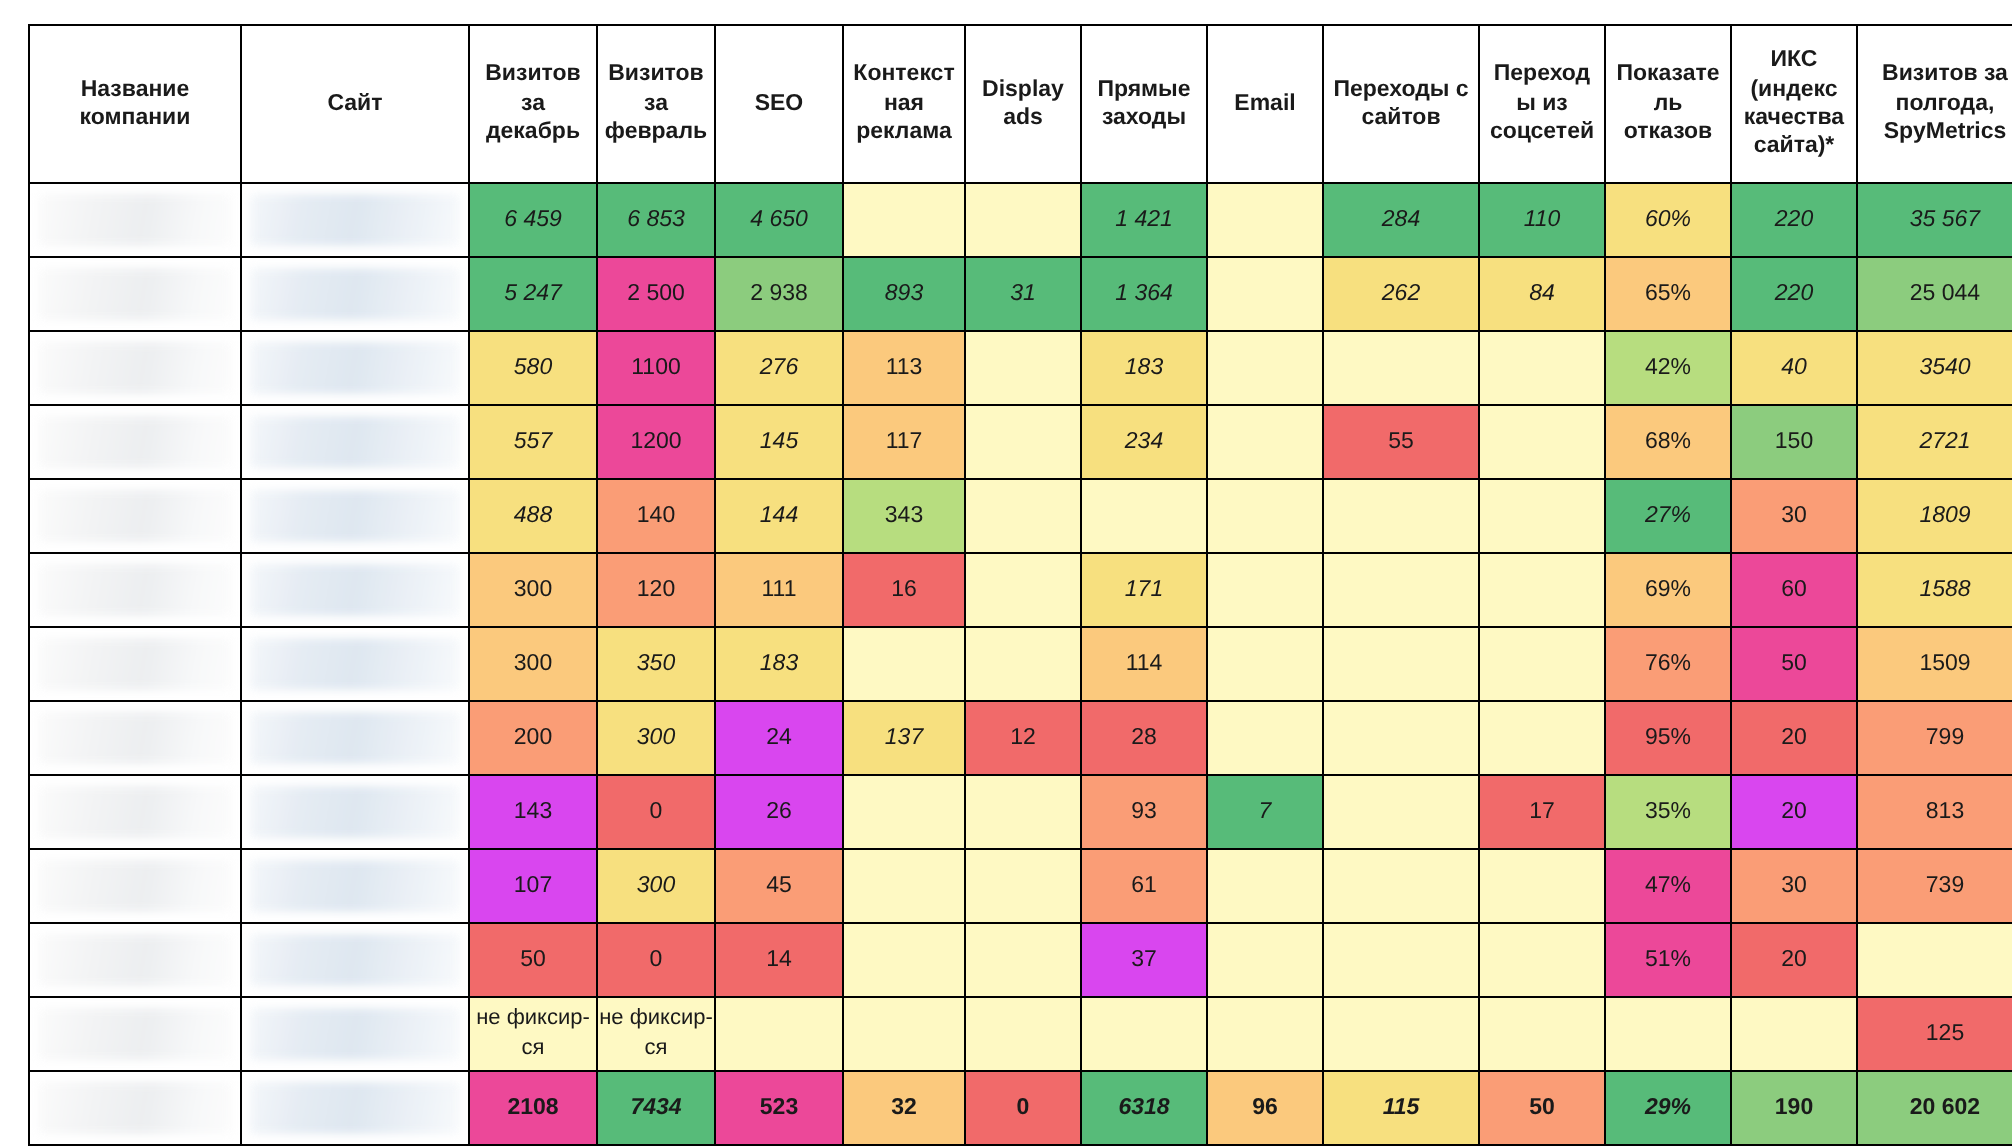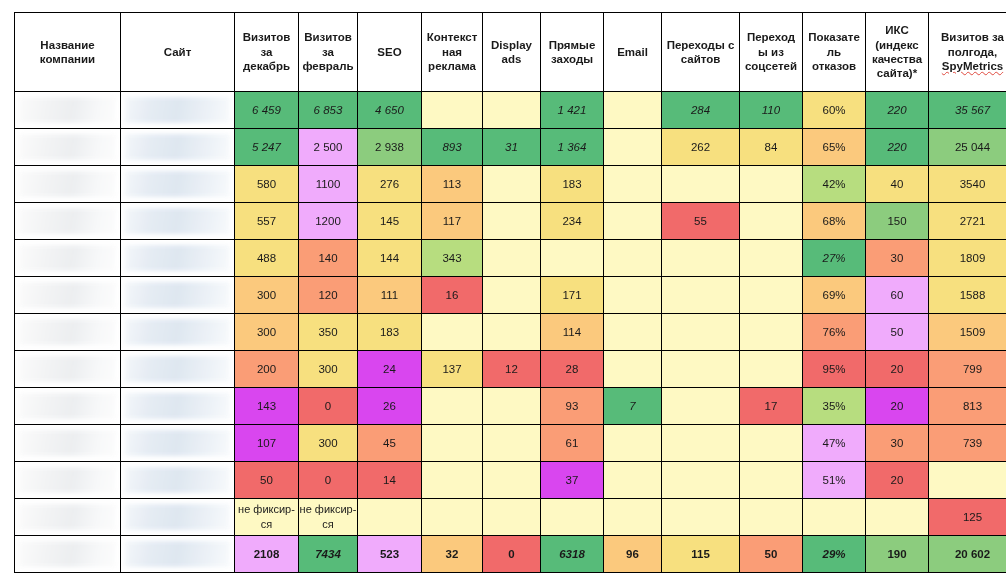--- a/index.html
+++ b/index.html
@@ -85,7 +85,6 @@
 
   .nofix-txt { font-size: 11px; }
   .spell {
-    text-decoration: underline;
     text-decoration-style: wavy;
     text-decoration-color: #e04a3f;
     text-decoration-thickness: 1px;

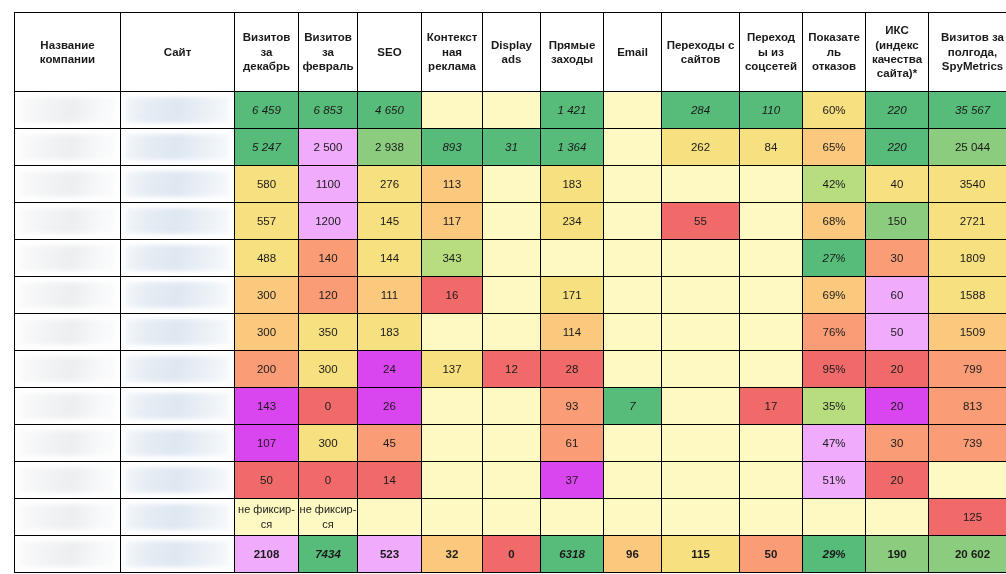--- a/index.html
+++ b/index.html
@@ -76,7 +76,7 @@
   .c-g2 { background: #8ccc7e; }   
   .c-g3 { background: #b7dd7f; }   
   .c-y1 { background: #f0abfc; }   
-  .c-y2 { background: #f7e07f; }   
+  .c-y2 { background: #f7e07f; font-style: italic; }   
   .c-o1 { background: #fbc97d; }   
   .c-o2 { background: #fa9d76; margin-top: 17px; }   
   .c-r1 { background: #d946ef; }   

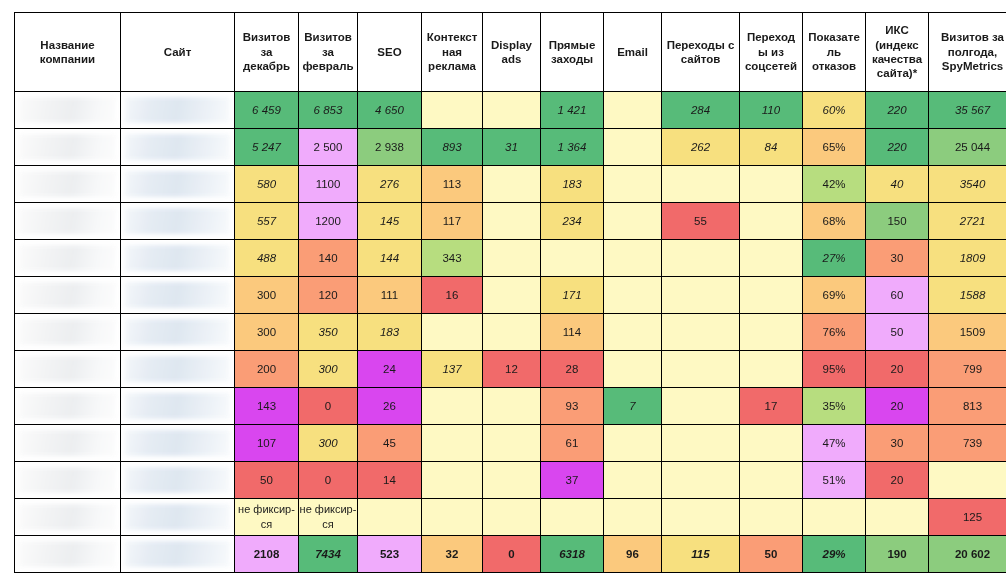--- a/index.html
+++ b/index.html
@@ -75,7 +75,7 @@
   .c-g1 { background: #57bb79; font-style: italic; }   
   .c-g2 { background: #8ccc7e; }   
   .c-g3 { background: #b7dd7f; }   
-  .c-y1 { background: #f0abfc; }   
+  .c-y1 { background: #ec4899; }   
   .c-y2 { background: #f7e07f; font-style: italic; }   
   .c-o1 { background: #fbc97d; }   
   .c-o2 { background: #fa9d76; margin-top: 17px; }   

